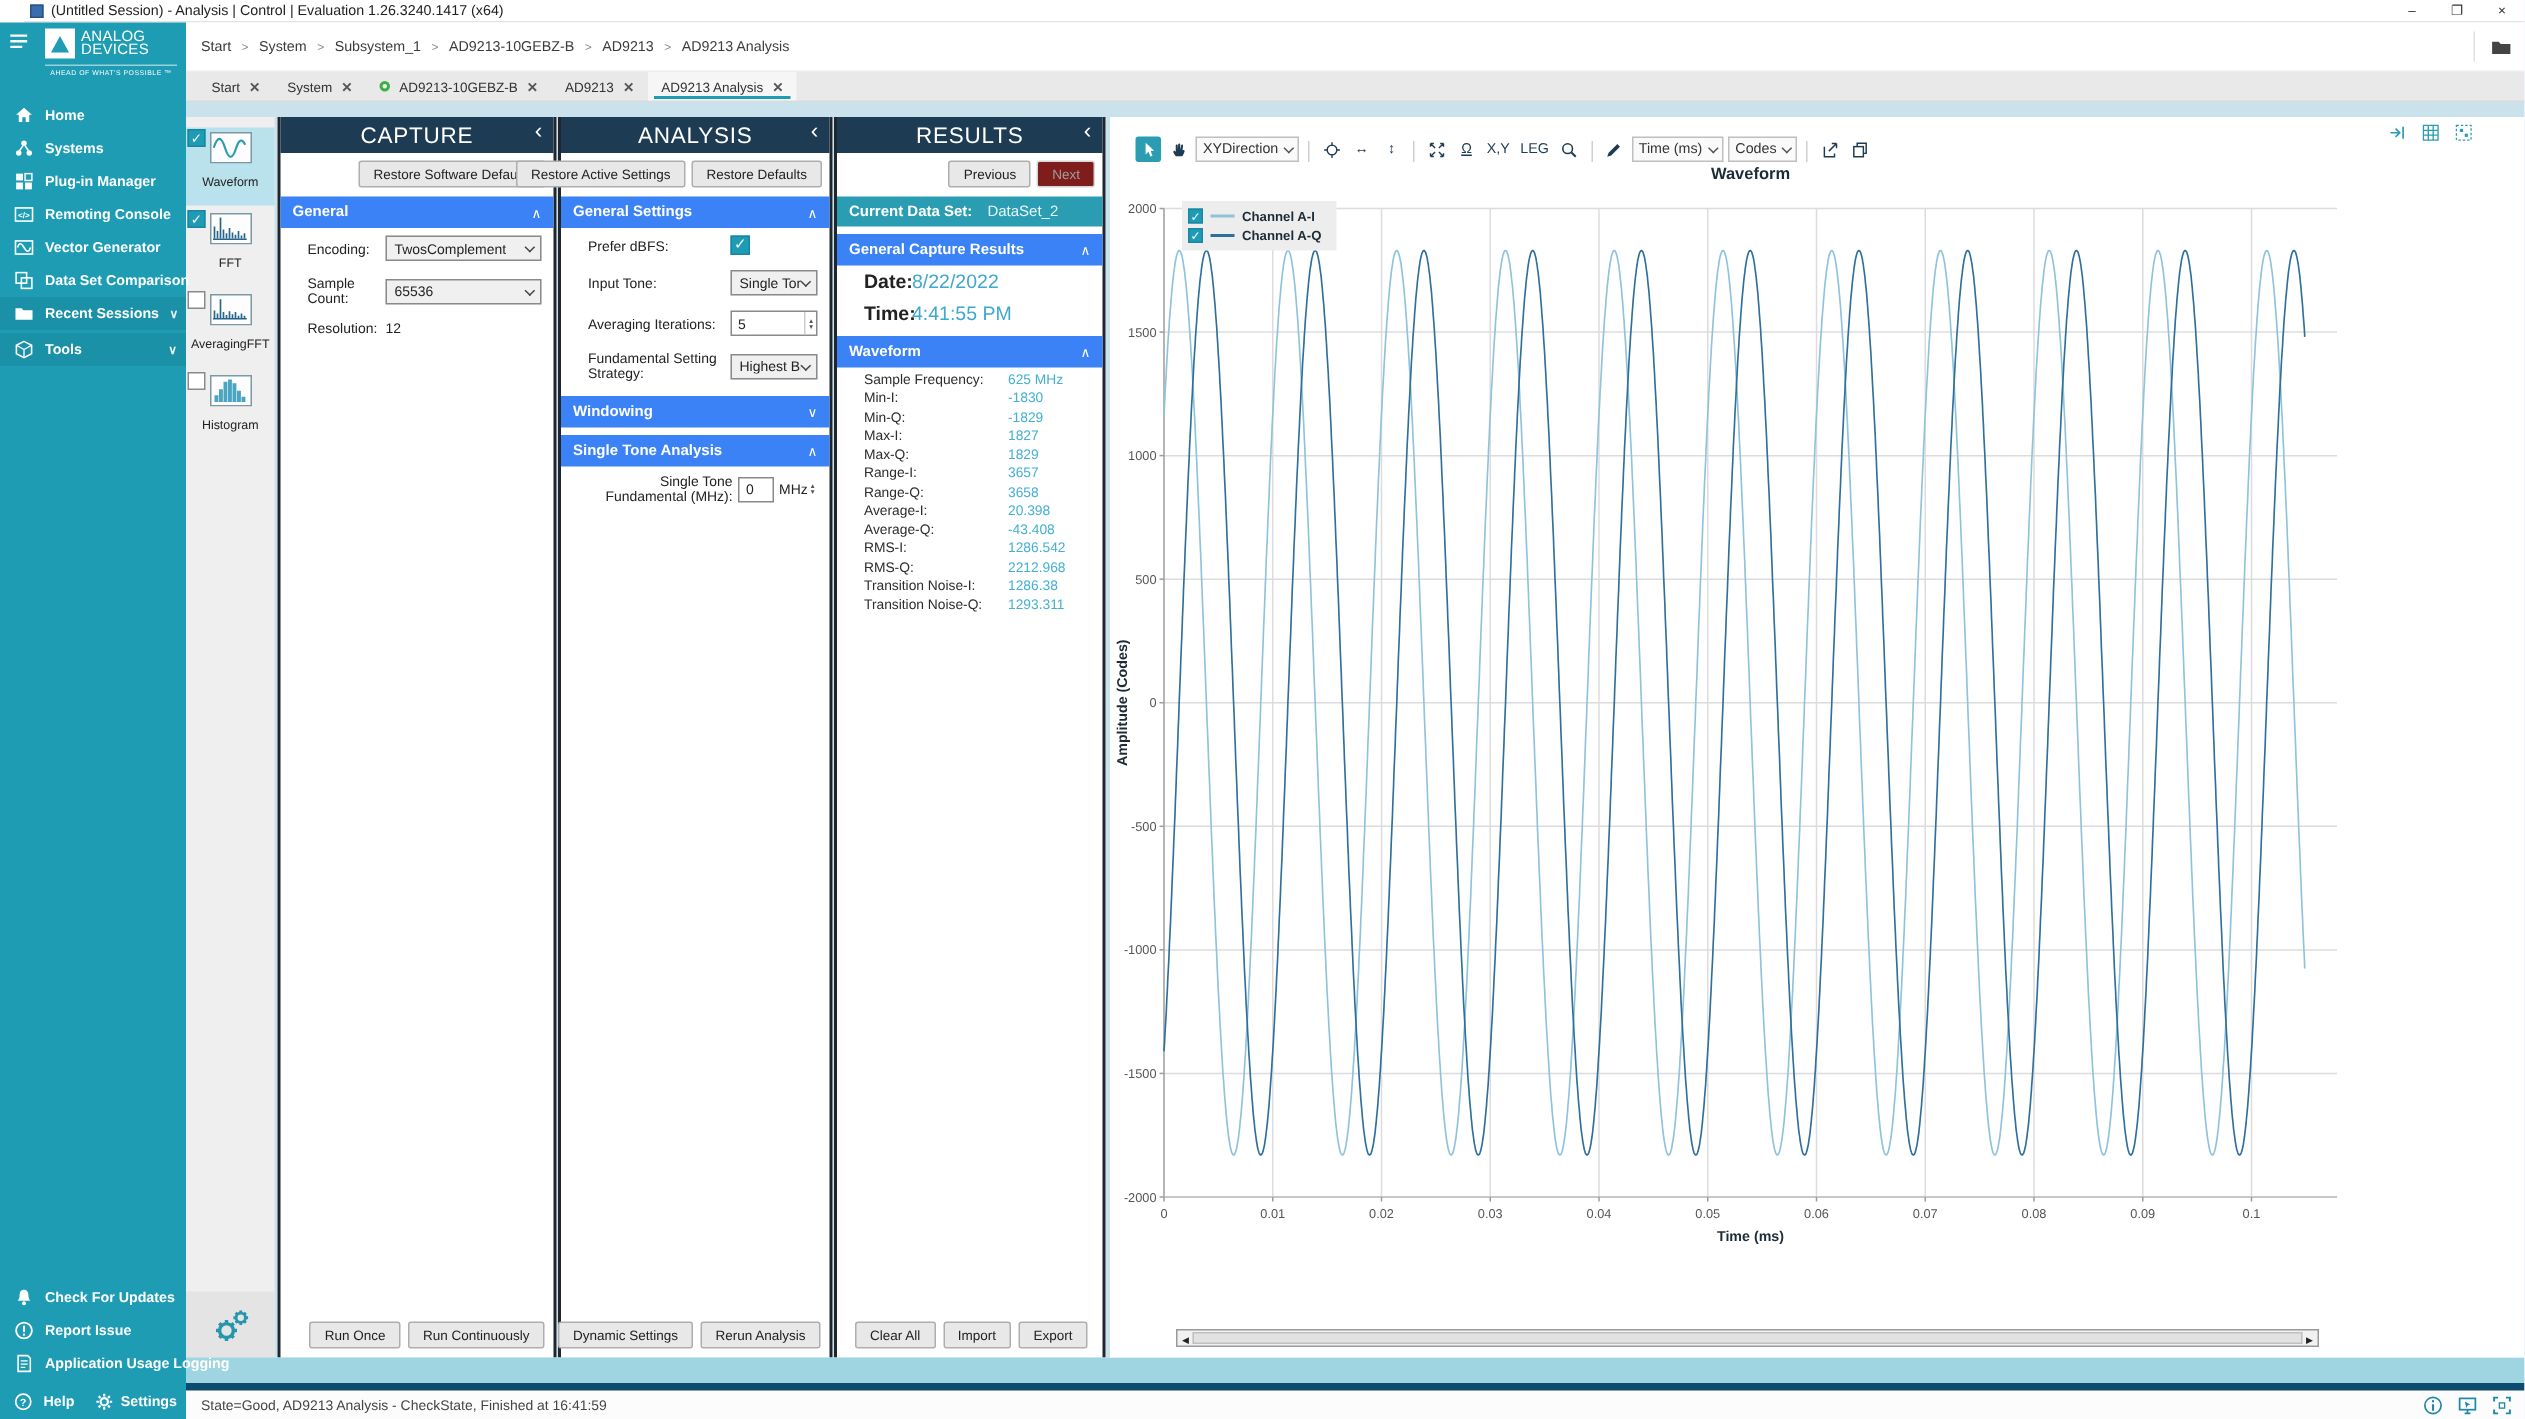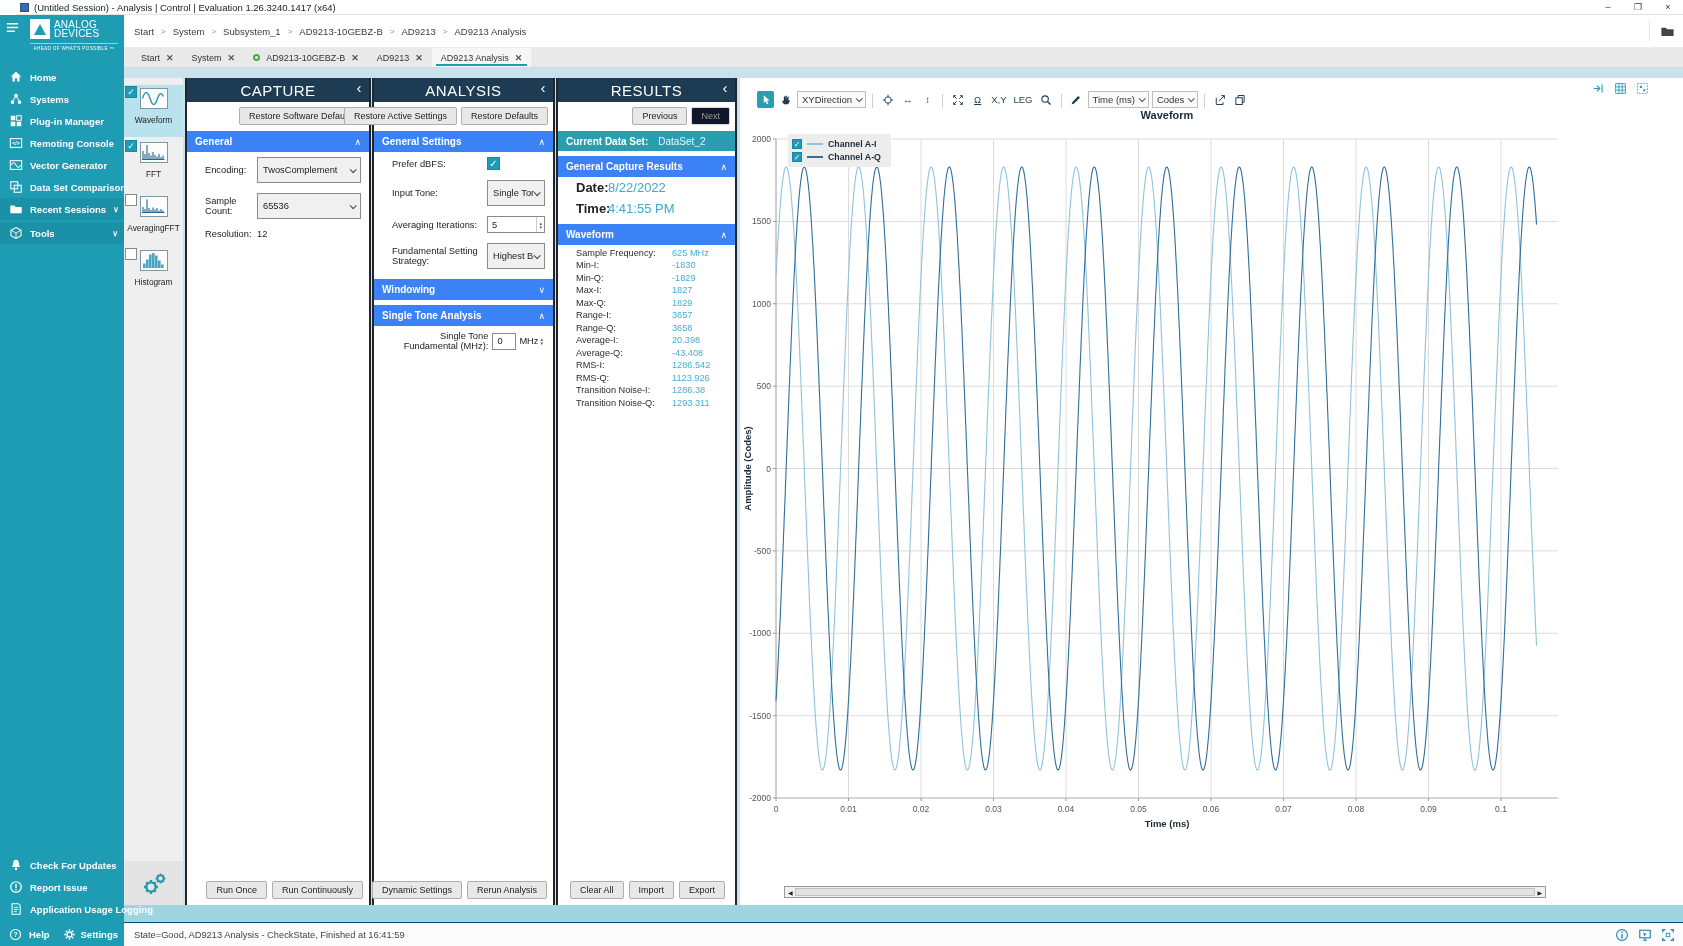--- a/index.html
+++ b/index.html
@@ -65,7 +65,7 @@
   .panel-header .back{position:absolute;right:7px;font-size:15px;top:1px;}
   .panel-toolbar{display:flex;justify-content:flex-end;gap:4px;padding:5px 5px 6px 5px;flex:none;}
   .btn{font-size:9px;color:#222;background:#e8e8e8;border:1px solid #aeaeae;border-radius:2px;padding:3px 9px;white-space:nowrap;cursor:default;}
-  .btn.disabled{color:#9e9e9e;background:#0f172a;border-color:#d6d6d6;}
+  .btn.disabled{color:#9e9e9e;background:#7f1d1d;border-color:#d6d6d6;}
   .section-bar{height:21px;background:#3b82f6;color:#fff;font-size:10px;font-weight:bold;display:flex;align-items:center;padding:0 8px;flex:none;}
   .section-bar .chev{margin-left:auto;font-size:9px;font-weight:normal;}
   .field{display:flex;align-items:center;margin:5px 8px 5px 18px;font-size:9.3px;color:#222;}

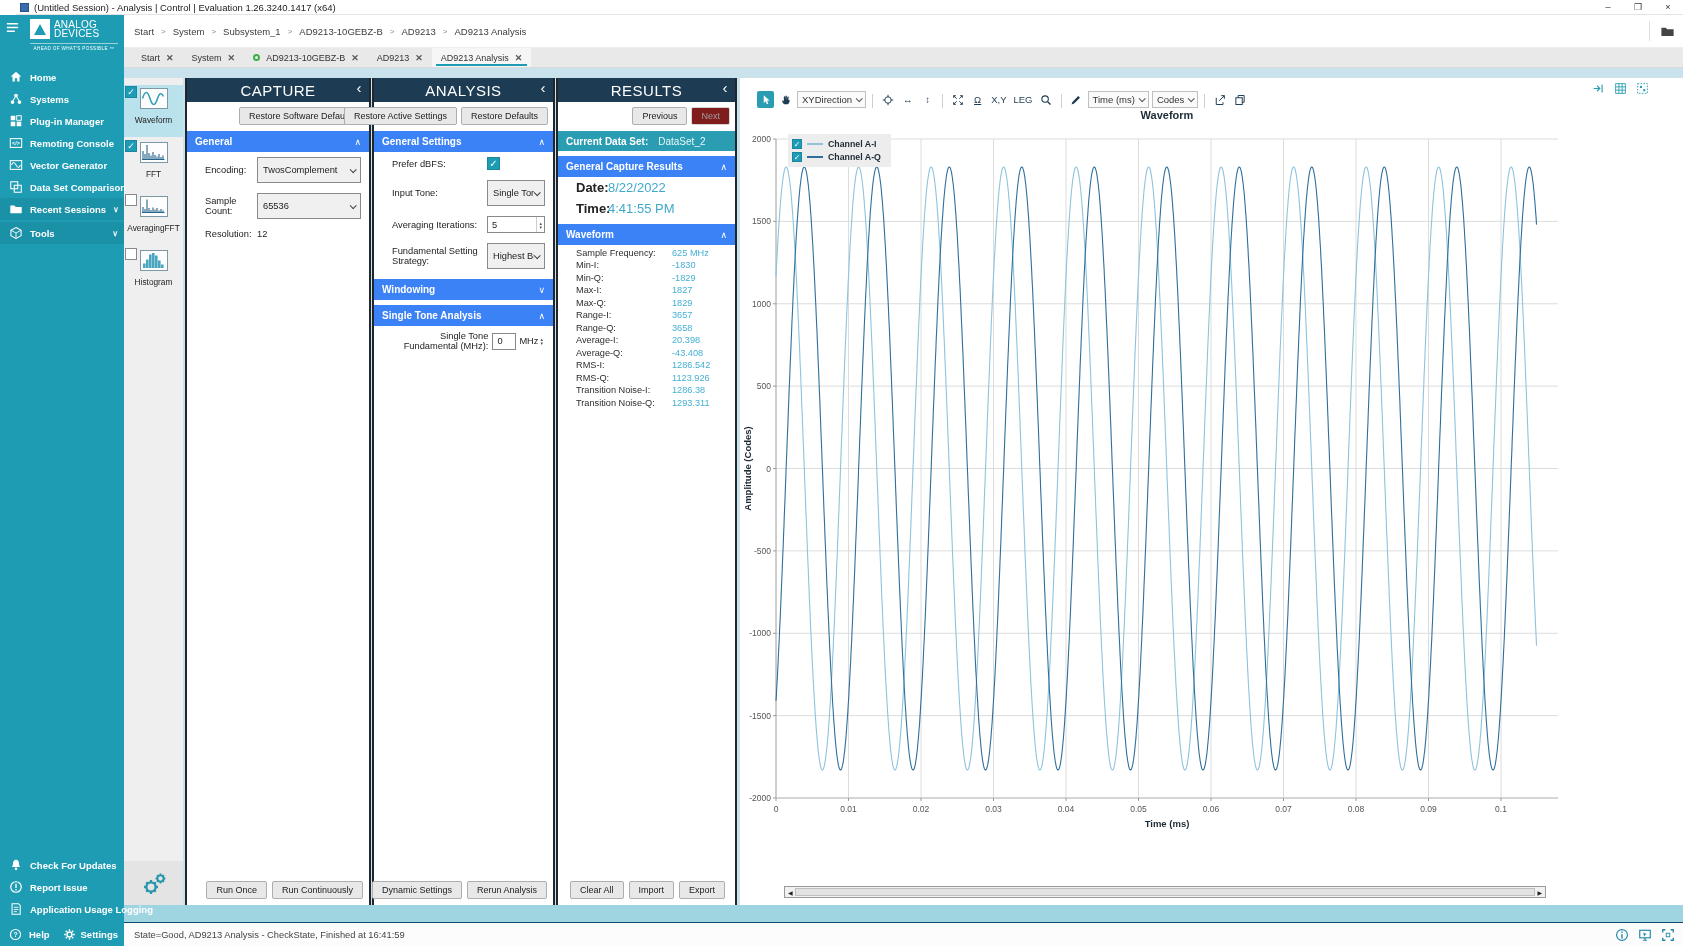--- a/index.html
+++ b/index.html
@@ -70,7 +70,7 @@
   .section-bar .chev{margin-left:auto;font-size:9px;font-weight:normal;}
   .field{display:flex;align-items:center;margin:5px 8px 5px 18px;font-size:9.3px;color:#222;}
   .field .lbl{flex:none;}
-  .dropdown{background:#f0f0f0;border:1px solid #8a8a8a;height:17px;font-size:9.3px;display:flex;align-items:center;padding:12px 5px;flex:1;min-width:0;cursor:default;}
+  .dropdown{background:#f0f0f0;border:1px solid #8a8a8a;height:17px;font-size:9.3px;display:flex;align-items:center;padding:0 5px;flex:1;min-width:0;cursor:default;}
   .mini-chev{width:5px;height:5px;border:solid #444;border-width:0 1.2px 1.2px 0;transform:rotate(45deg) translateY(-1px);margin-left:auto;flex:none;}
   .spin{background:#fff;border:1px solid #8a8a8a;height:17px;display:flex;align-items:center;padding-left:4px;font-size:9.3px;}
   .spin .arrows{margin-left:auto;display:flex;flex-direction:column;border-left:1px solid #ccc;height:100%;justify-content:center;padding:0 2px;font-size:5px;color:#555;line-height:4px;}

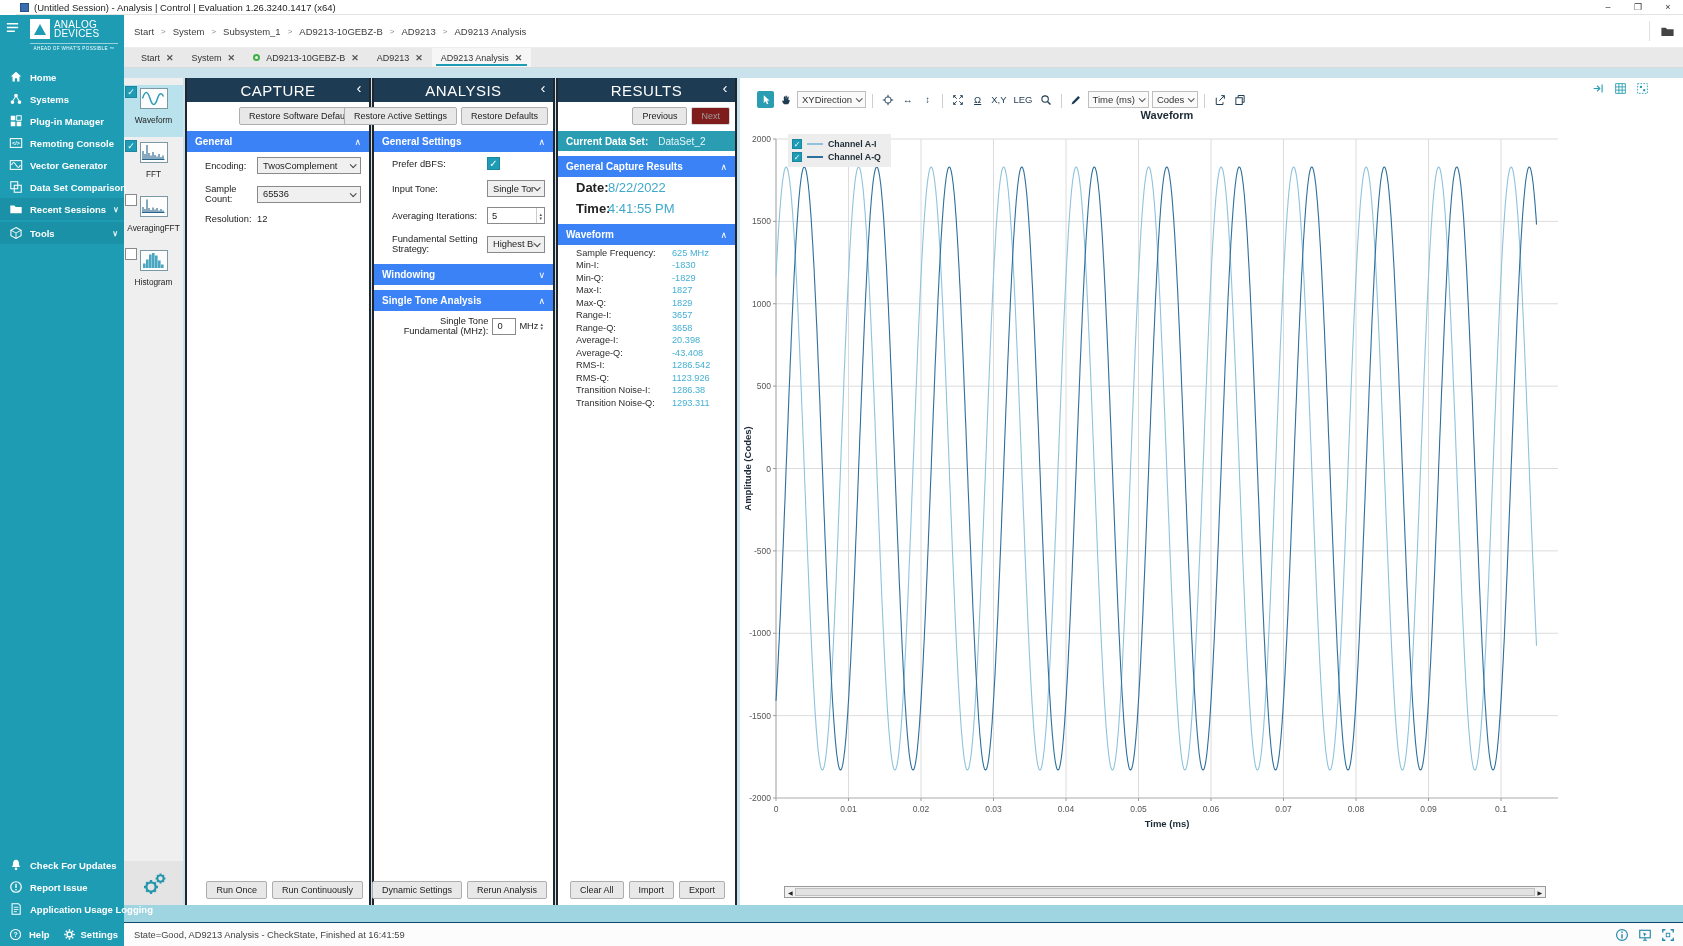--- a/index.html
+++ b/index.html
@@ -567,7 +567,7 @@
             </div>
             <div class="stat-row">
               <span class="lbl">RMS-Q:</span>
-              <span class="val">1123.926</span>
+              <span class="val">2212.968</span>
             </div>
             <div class="stat-row">
               <span class="lbl">Transition Noise-I:</span>

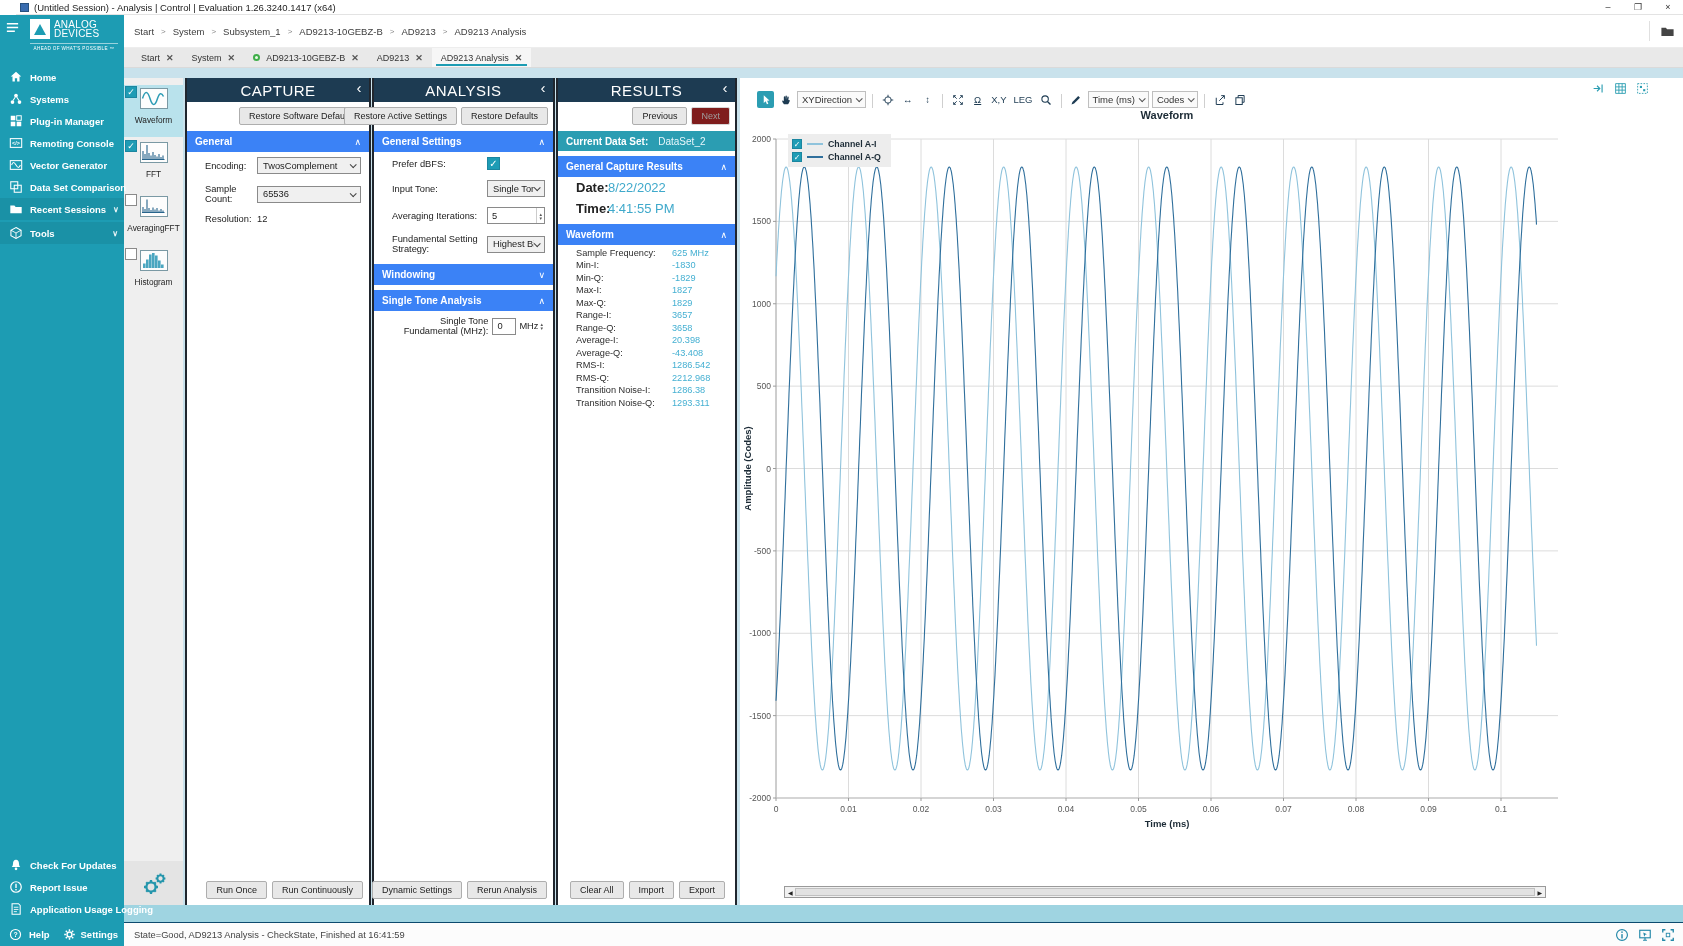--- a/index.html
+++ b/index.html
@@ -114,7 +114,7 @@
 
   
   .teal-strip{height:17px;background:#9fd4e1;flex:none;}
-  .status-bar{height:24px;background:#fcfcfc;display:flex;align-items:center;padding:0 8px 0 10px;font-size:9.3px;color:#444;flex:none;border-top:1px solid #0c4a6e;}
+  .status-bar{height:24px;background:#fcfcfc;display:flex;align-items:center;padding:0 8px 0 10px;font-size:9.3px;color:#444;flex:none;border-top:5px solid #0c4a6e;}
   .status-icons{margin-left:auto;display:flex;gap:9px;color:#2187a8;align-items:center;}
 
   svg.ic{display:block;}

